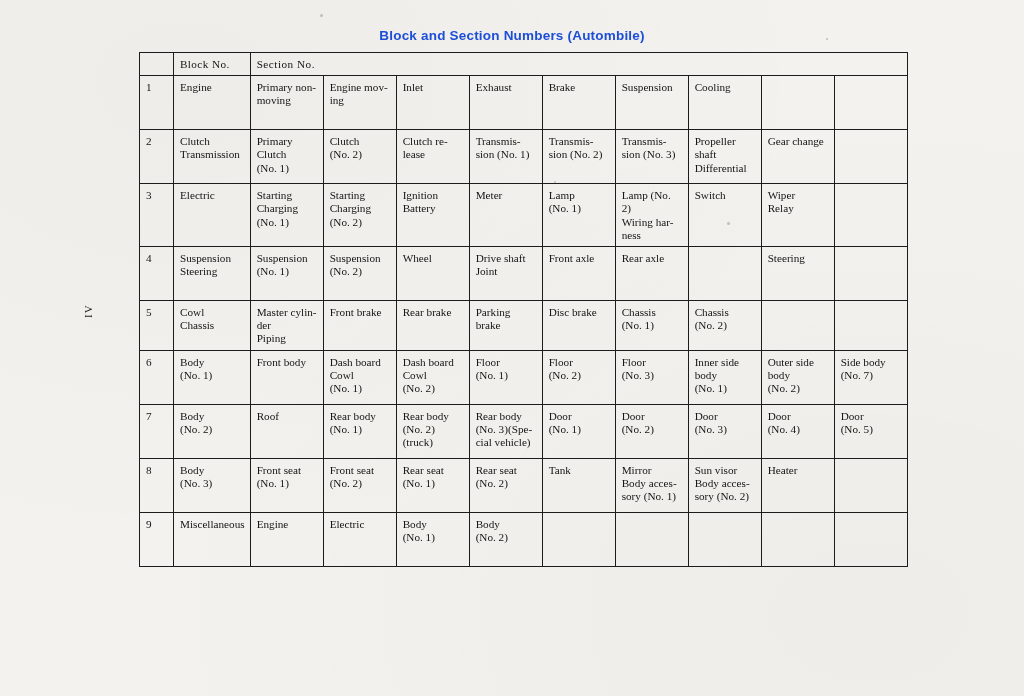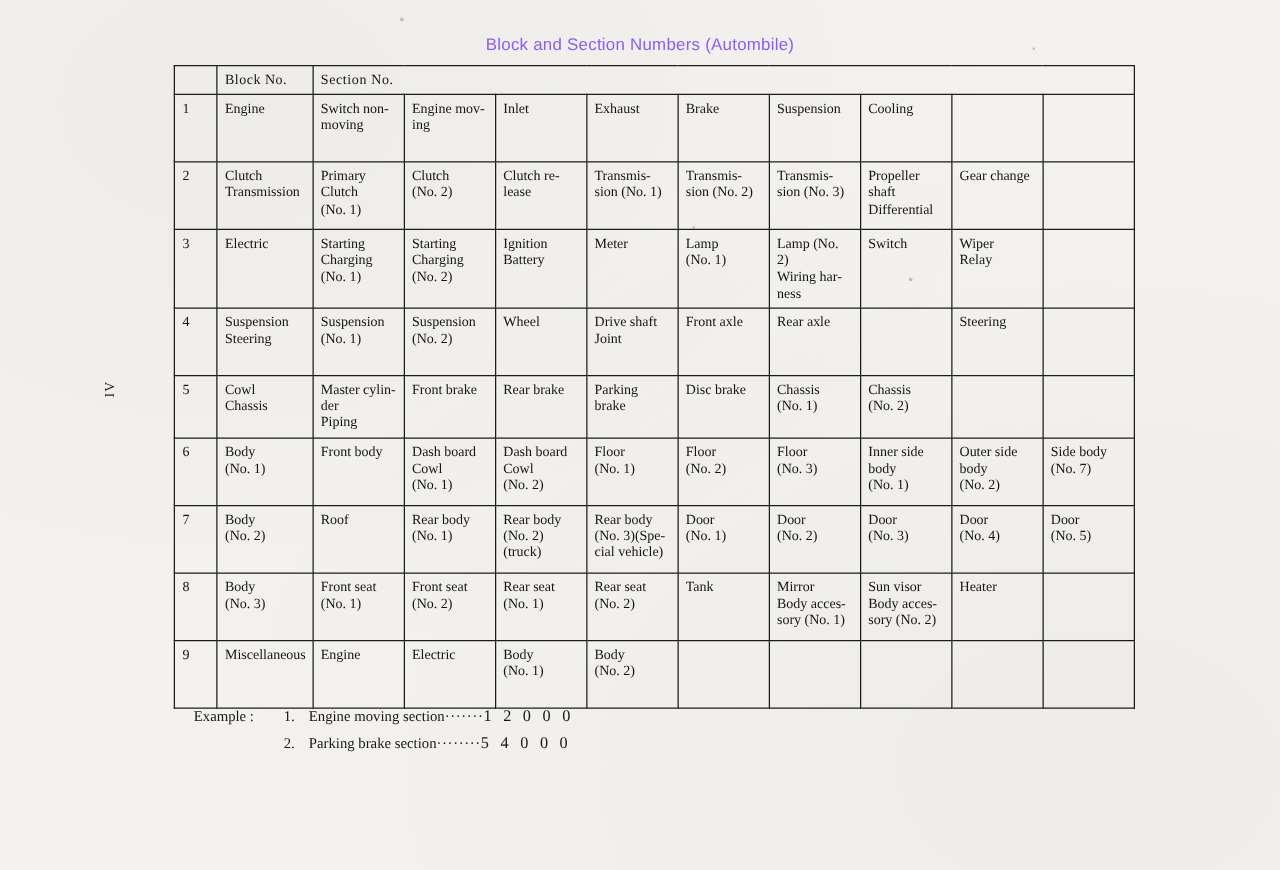--- a/index.html
+++ b/index.html
@@ -37,10 +37,10 @@
     width: 100%;
     text-align: center;
     font-family: "Liberation Sans", sans-serif;
-    font-weight: normal;
+    font-weight: bold;
     font-size: 13.5px;
     letter-spacing: 0.2px;
-    color: #8b5cf6;
+    color: #1d4ed8;
   }
   .side-mark {
     position: absolute;

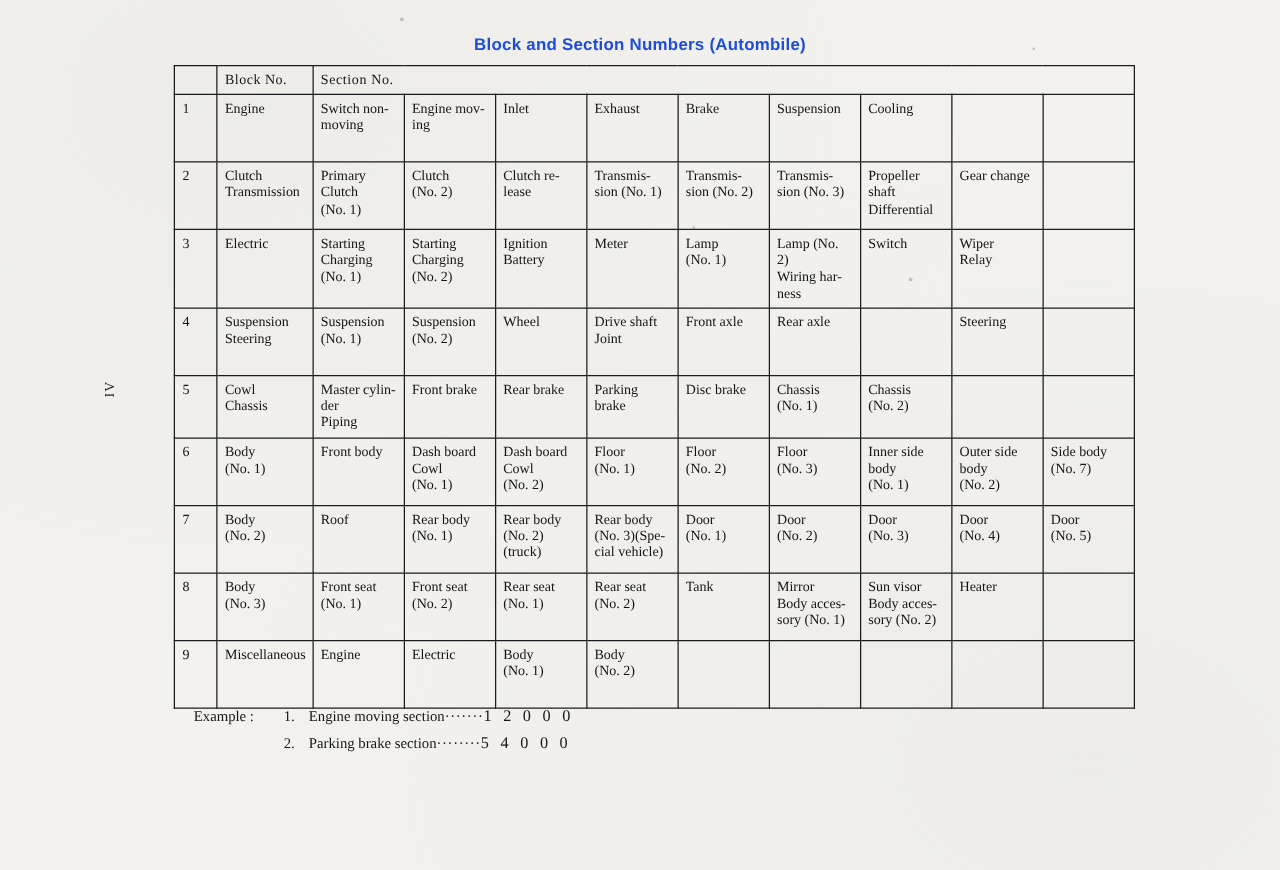--- a/index.html
+++ b/index.html
@@ -177,7 +177,7 @@
             <span class="cellwrap">Engine</span>
           </td>
         <td>
-            <span class="cellwrap">Switch non-
+            <span class="cellwrap">Primary non-
 moving</span>
           </td>
         <td>

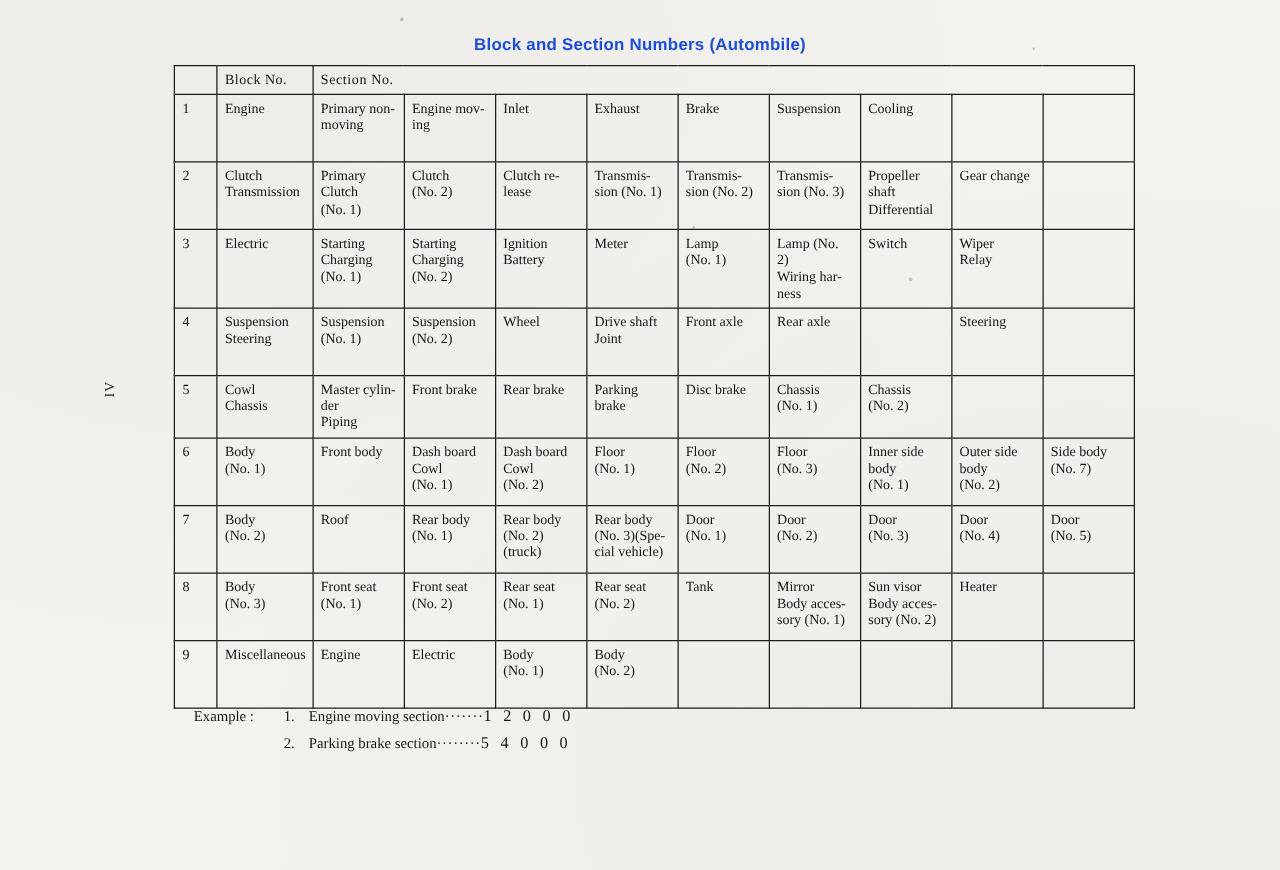--- a/index.html
+++ b/index.html
@@ -536,14 +536,6 @@
     </tbody>
   </table>
 
-  <div class="example">
-    <div class="row">
-      <span class="exlabel">Example :</span><span class="idx">1.</span><span>Engine moving section</span><span class="dots">·······</span><span class="code">1 2 0 0 0</span>
-    </div>
-    <div class="row">
-      <span class="exlabel"></span><span class="idx">2.</span><span>Parking brake section</span><span class="dots">········</span><span class="code">5 4 0 0 0</span>
-    </div>
-  </div>
 
 </div>
 

